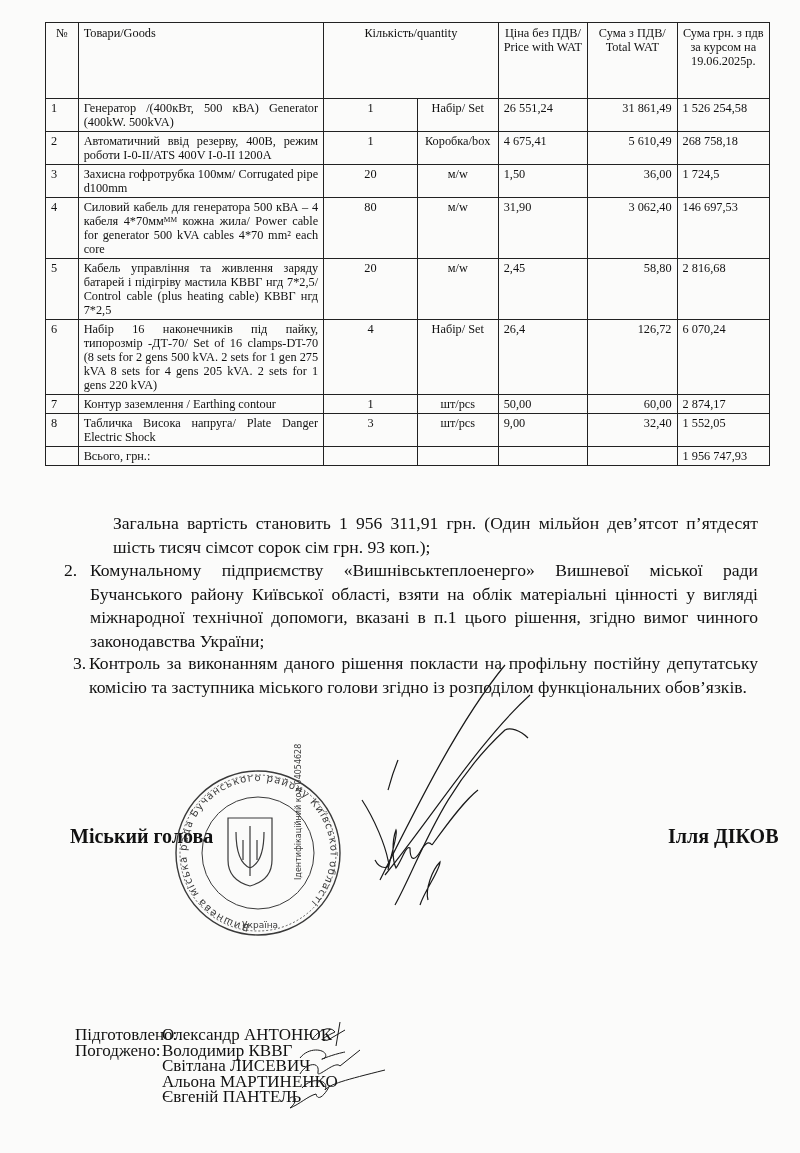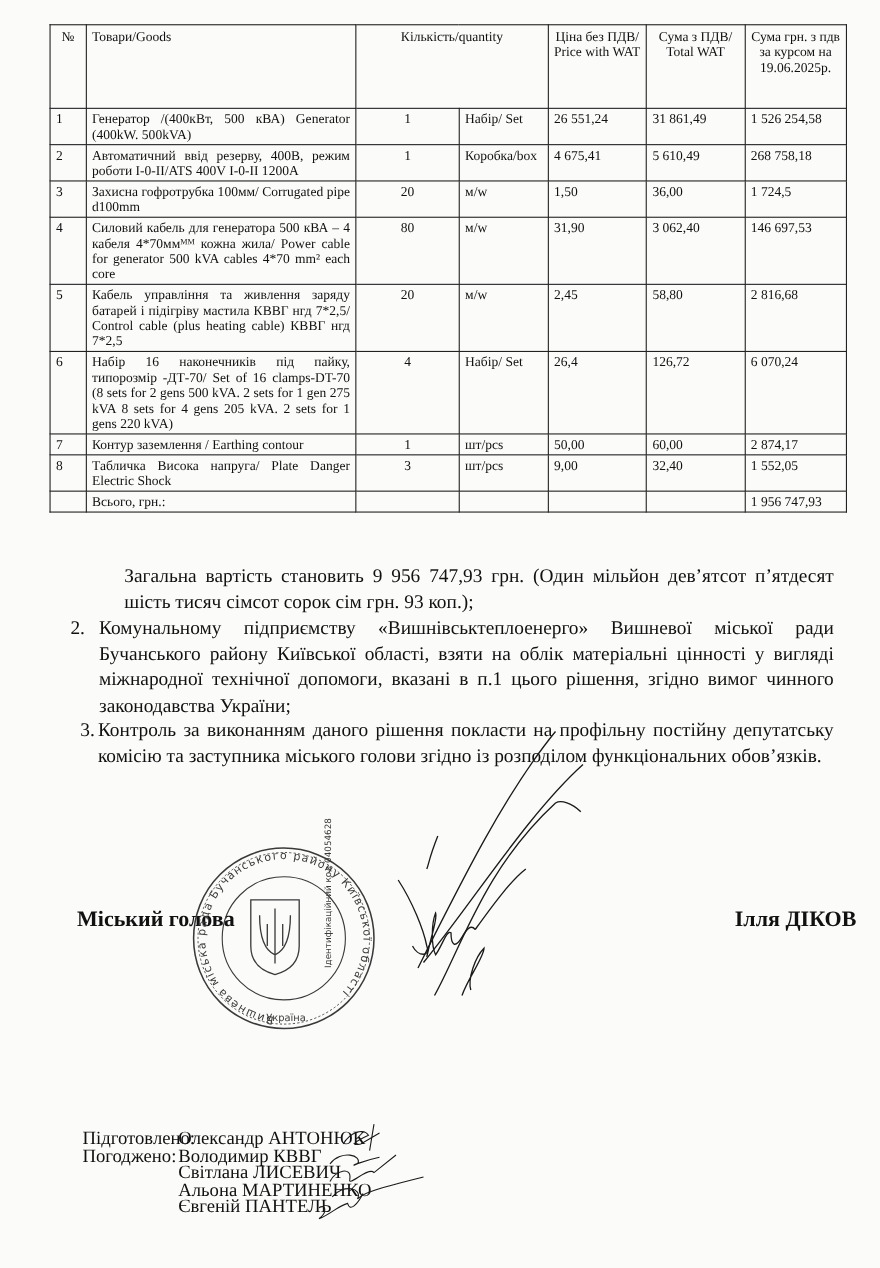--- a/index.html
+++ b/index.html
@@ -19,7 +19,7 @@
   .c-num { width: 22px; }
   .c-goods { width: 240px; text-align: justify; text-align-last: left; }
   .c-qty { width: 85px; text-align: center; }
-  .c-unit { width: 70px; }
+  .c-unit { width: 70px; text-align: center; }
   .c-price { width: 80px; }
   .c-total { width: 80px; }
   .c-uah { width: 82px; }

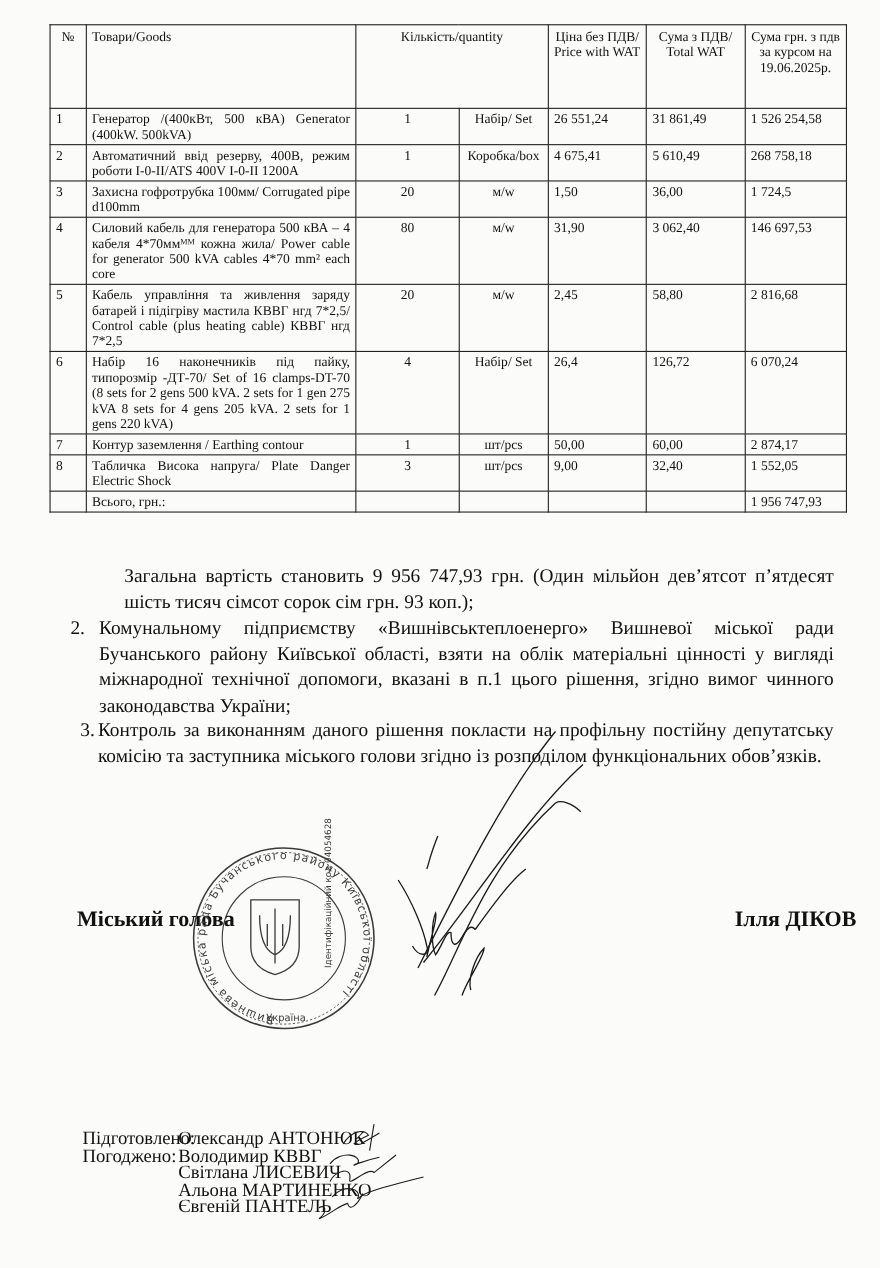--- a/index.html
+++ b/index.html
@@ -21,7 +21,7 @@
   .c-qty { width: 85px; text-align: center; }
   .c-unit { width: 70px; text-align: center; }
   .c-price { width: 80px; }
-  .c-total { width: 80px; }
+  .c-total { width: 80px; text-align: right; }
   .c-uah { width: 82px; }
   tr.hdr th { height: 70px; }
 

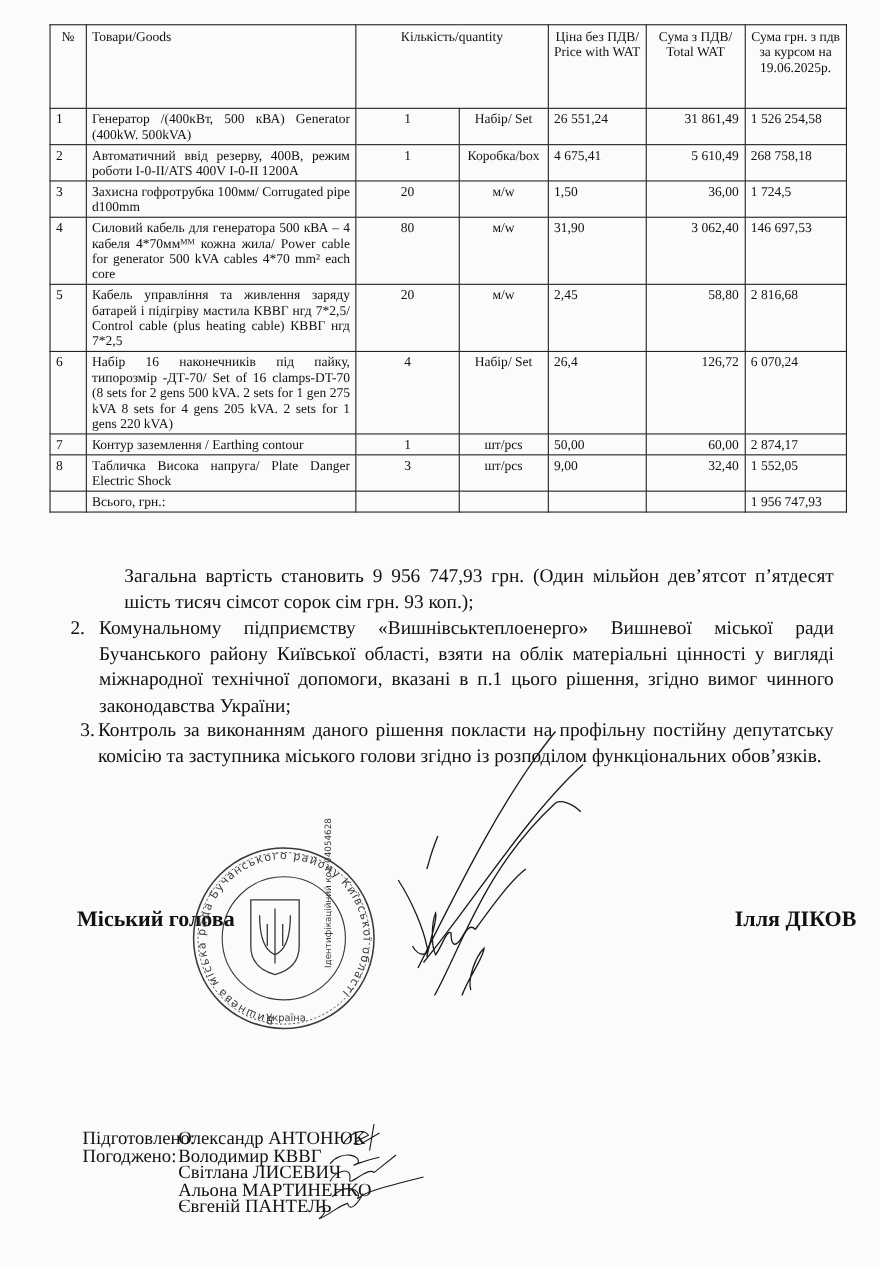--- a/index.html
+++ b/index.html
@@ -144,7 +144,7 @@
 </tbody>
   </table>
 
-<div class="para p1">Загальна вартість становить 9 956 747,93 грн. (Один мільйон дев’ятсот п’ятдесят шість тисяч сімсот сорок сім грн. 93 коп.);</div>
+<div class="para p1">Загальна вартість становить 1 956 311,91 грн. (Один мільйон дев’ятсот п’ятдесят шість тисяч сімсот сорок сім грн. 93 коп.);</div>
 
 <div class="para p2">
   <span class="num">2.</span>

